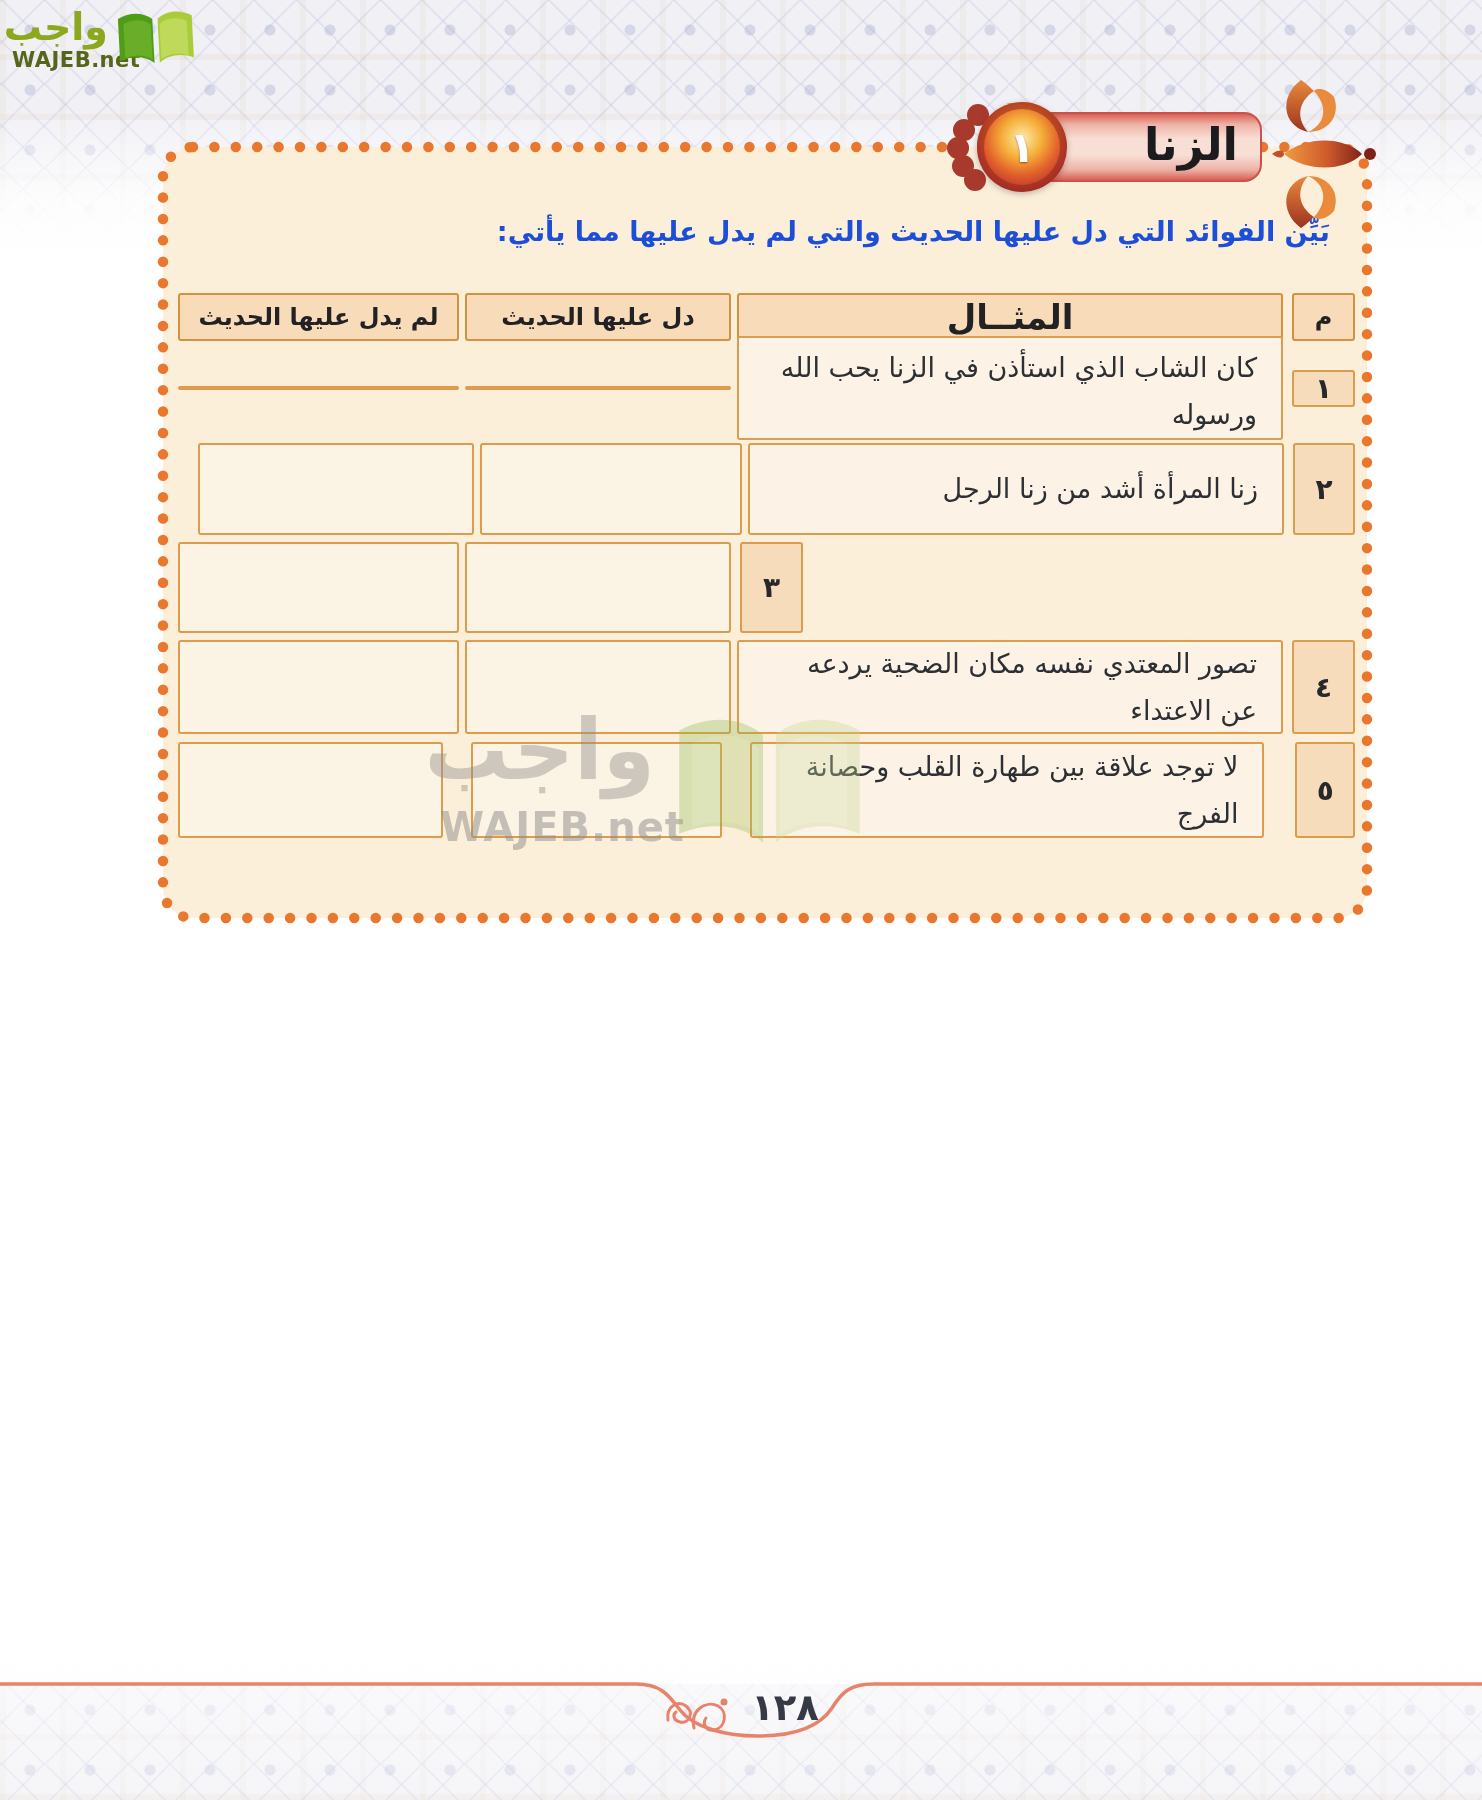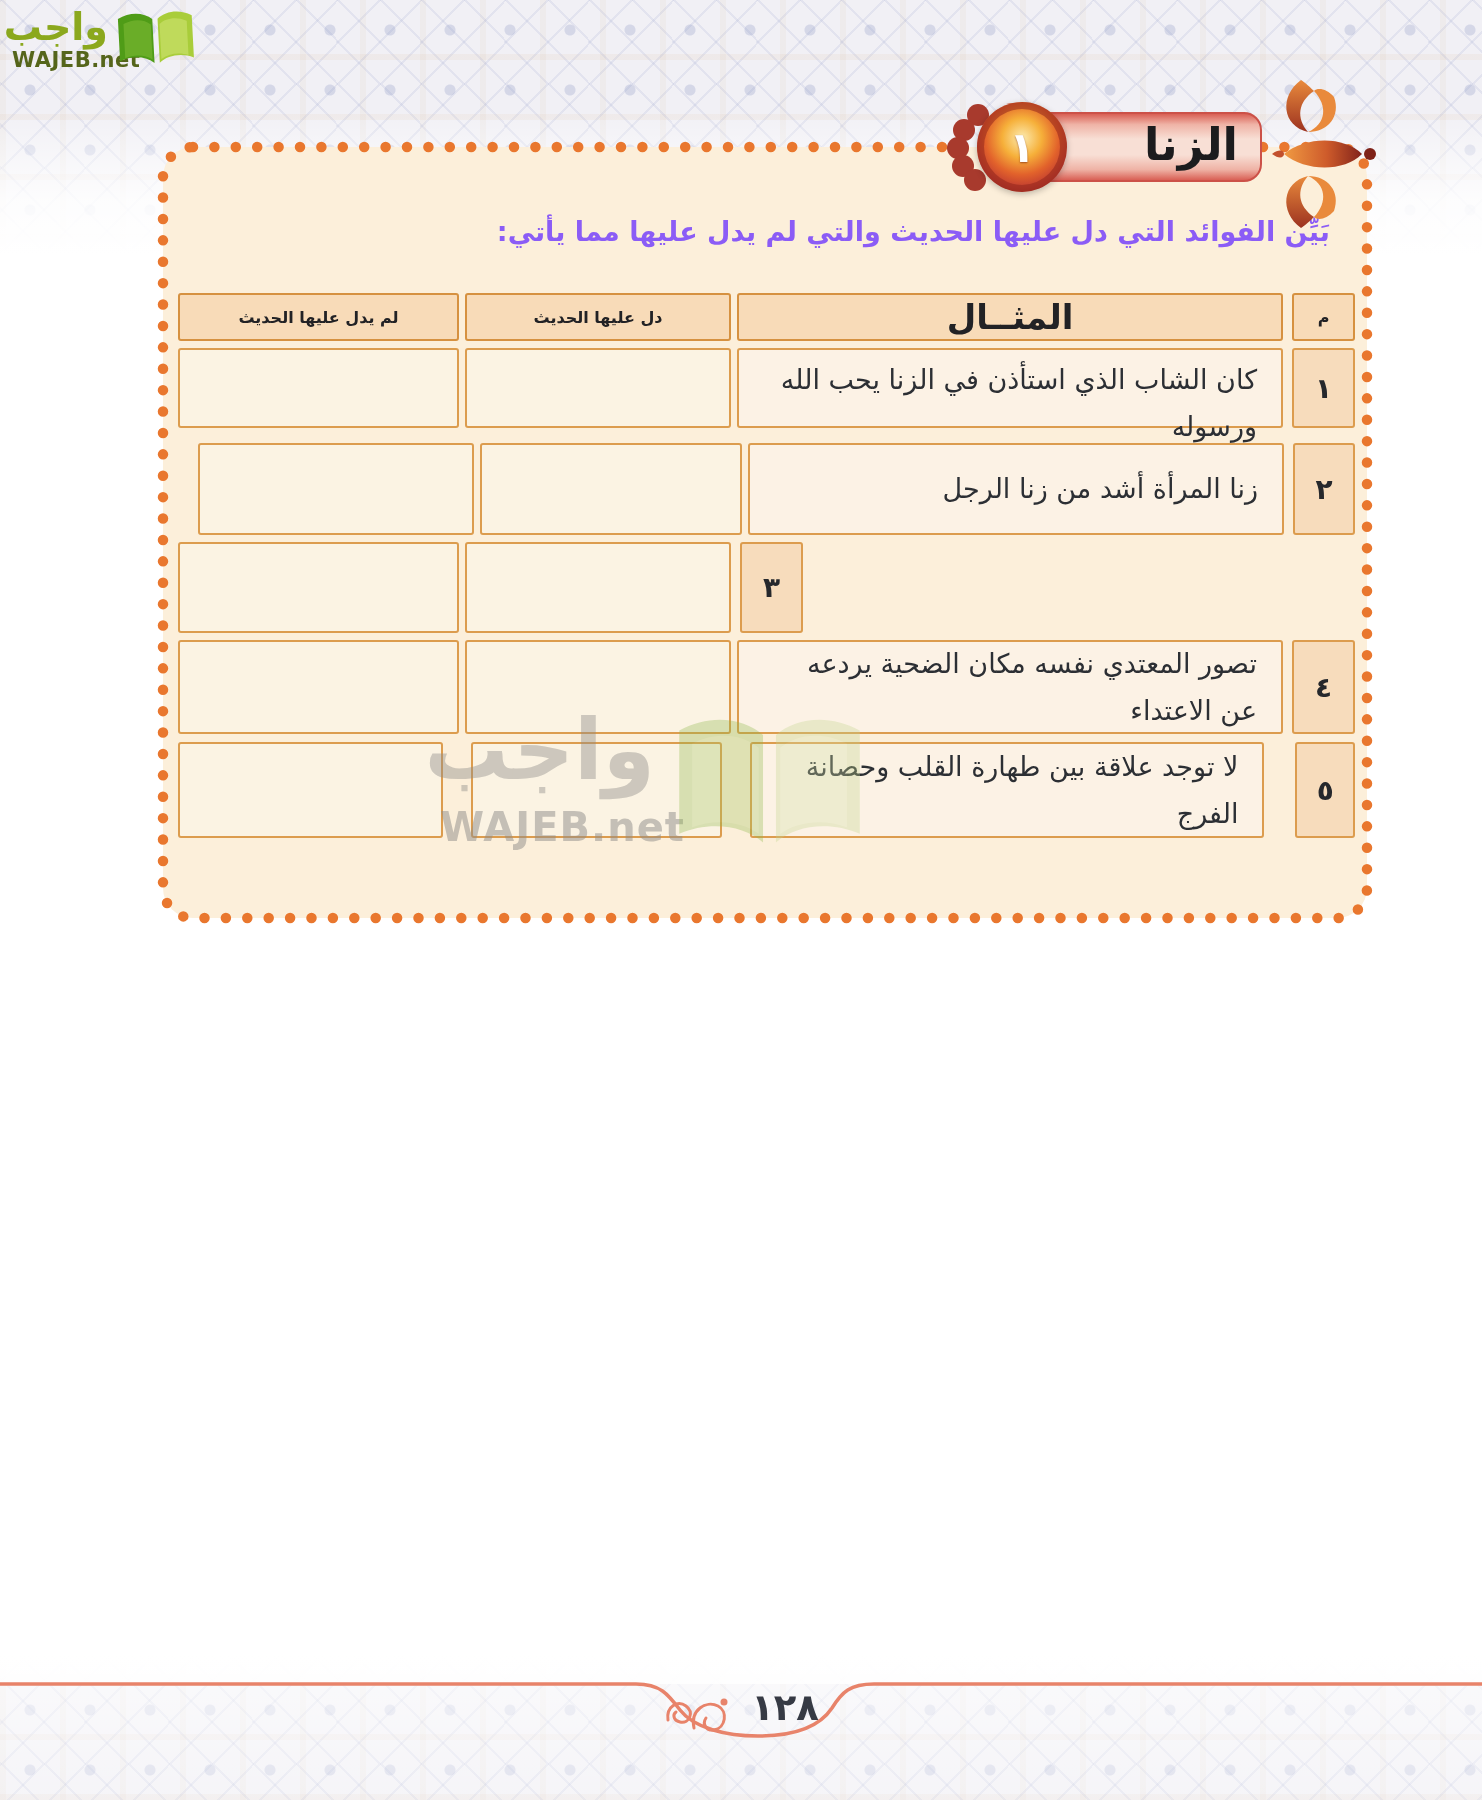--- a/index.html
+++ b/index.html
@@ -50,7 +50,7 @@
 
   
   .instruction { position:absolute; top:216px; right:152px; direction:rtl;
-    font-size:27px; font-weight:bold; color:#8b5cf6; white-space:nowrap; }
+    font-size:27px; font-weight:bold; color:#1d4ed8; white-space:nowrap; }
 
   
   .atable { position:absolute; left:178px; top:293px; width:1177px; height:545px; }

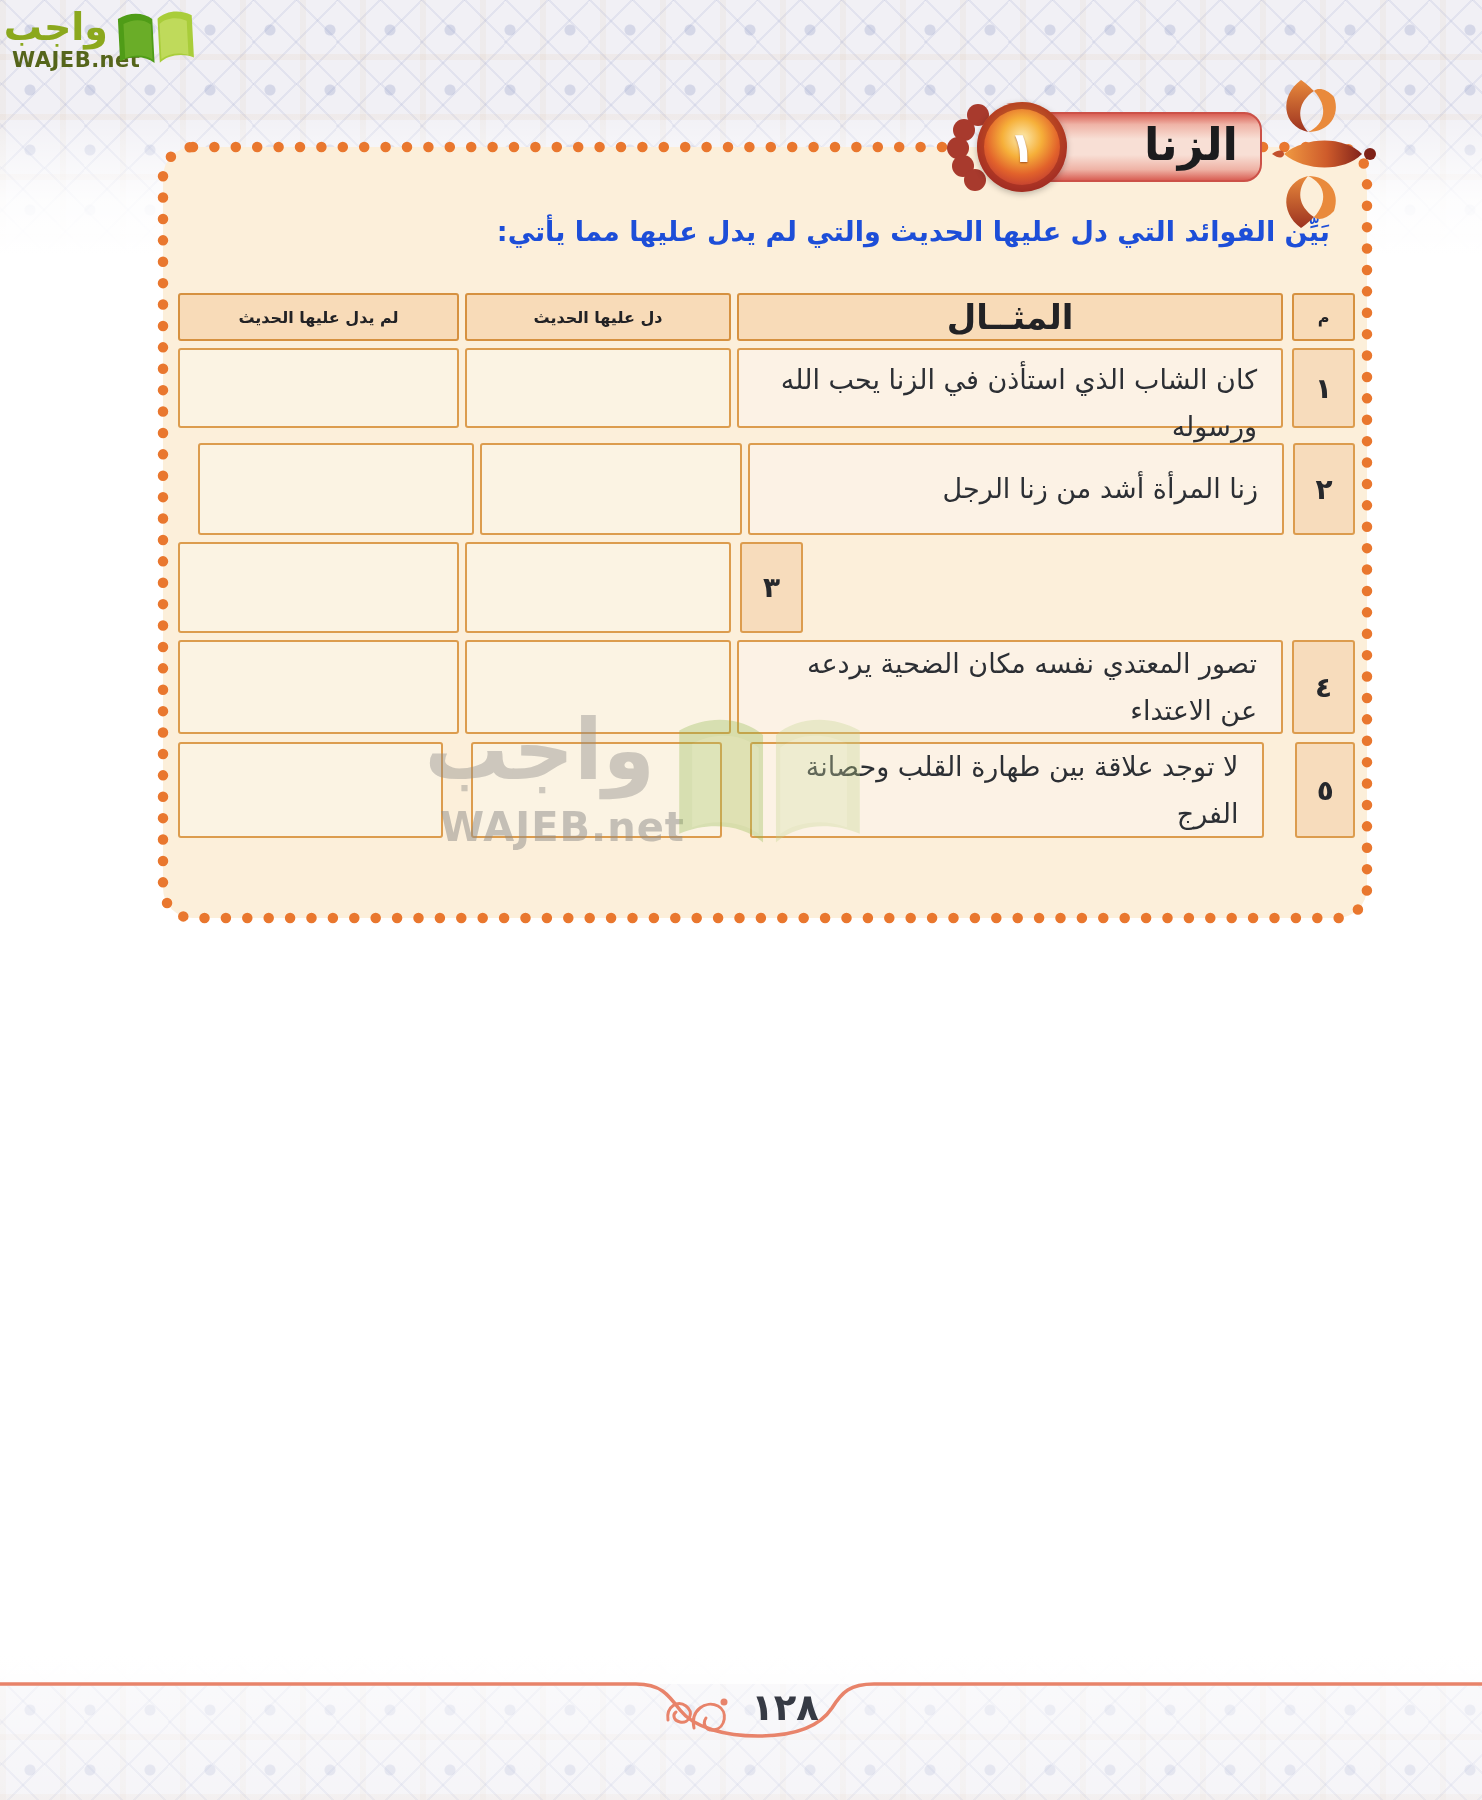--- a/index.html
+++ b/index.html
@@ -70,7 +70,7 @@
               font-size:28px; font-weight:bold; color:#26282C; }
   .trow-header .cell { background:#F8DBB8; border-color:#D69140;
     display:flex; align-items:center; justify-content:center;
-    font-size:16px; font-weight:bold; color:#222225; direction:rtl; }
+    font-size:24px; font-weight:bold; color:#222225; direction:rtl; }
   .trow-header .c-ex { font-size:34px; }
   .ex-text { width:100%; direction:rtl; text-align:right; padding:0 24px;
     font-size:27px; color:#2C2F34; line-height:1.75; white-space:pre-line; }

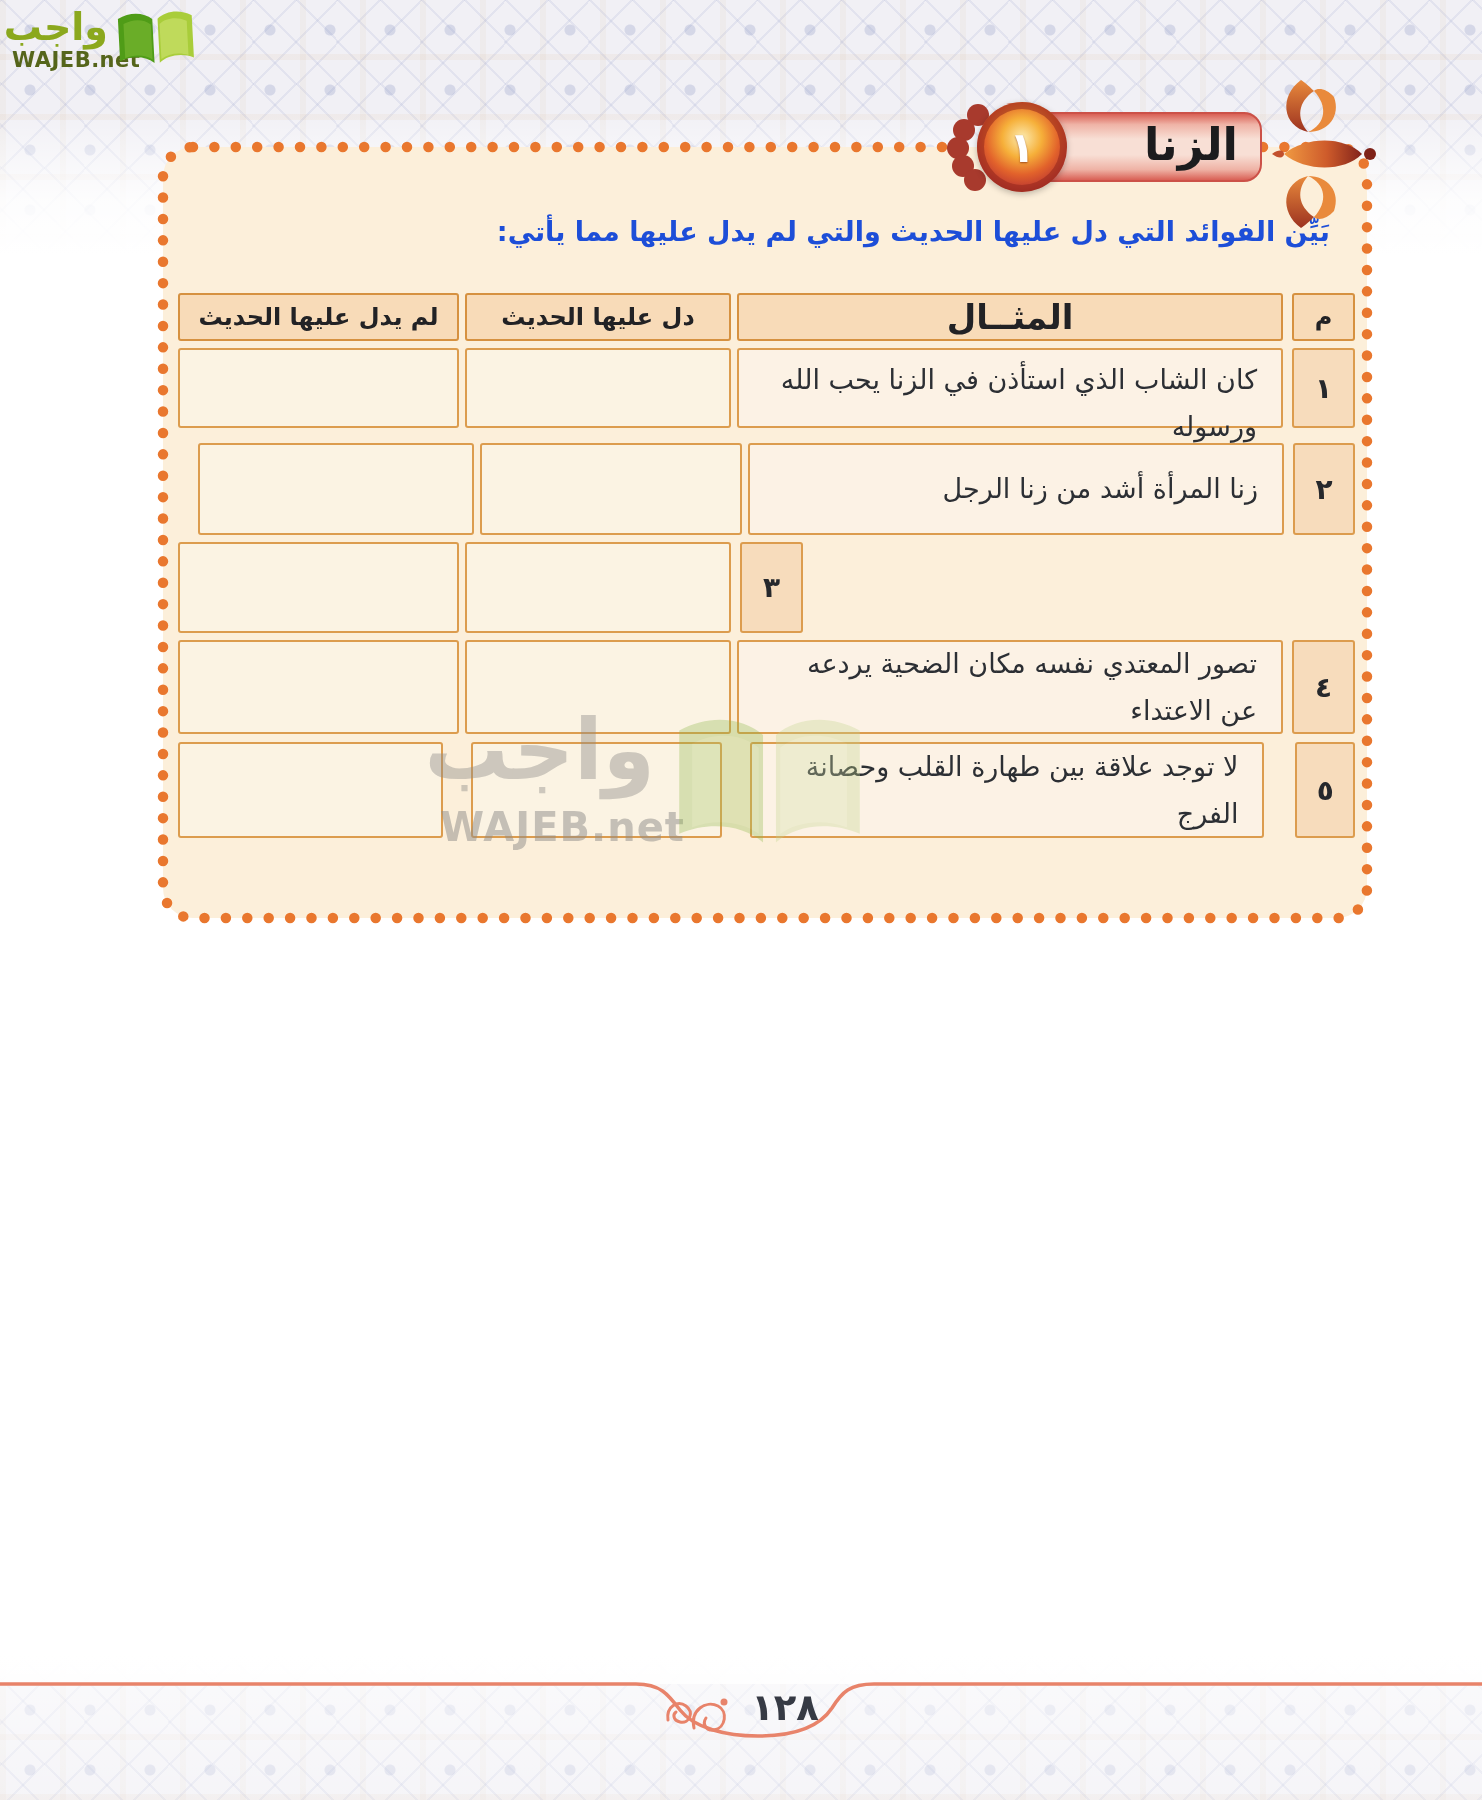--- a/index.html
+++ b/index.html
@@ -56,7 +56,7 @@
   .atable { position:absolute; left:178px; top:293px; width:1177px; height:545px; }
   .trow { position:absolute; left:0; width:1177px; display:flex; gap:6px; }
   .trow-header { top:0; height:48px; }
-  .trow-1 { top:55px;  height:80px; }
+  .trow-1 { top:55px;  height:80px;align-items:center; }
   .trow-2 { top:150px; height:92px;padding-left:20px; }
   .trow-3 { top:249px; height:91px; }
   .trow-4 { top:347px; height:94px; }

